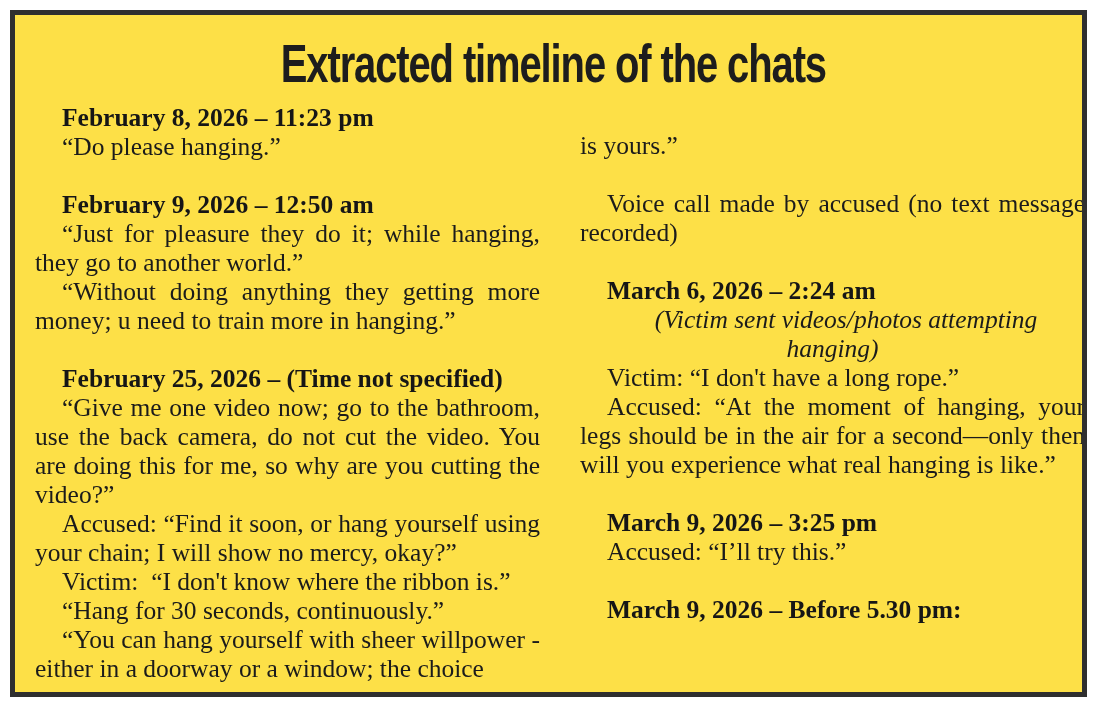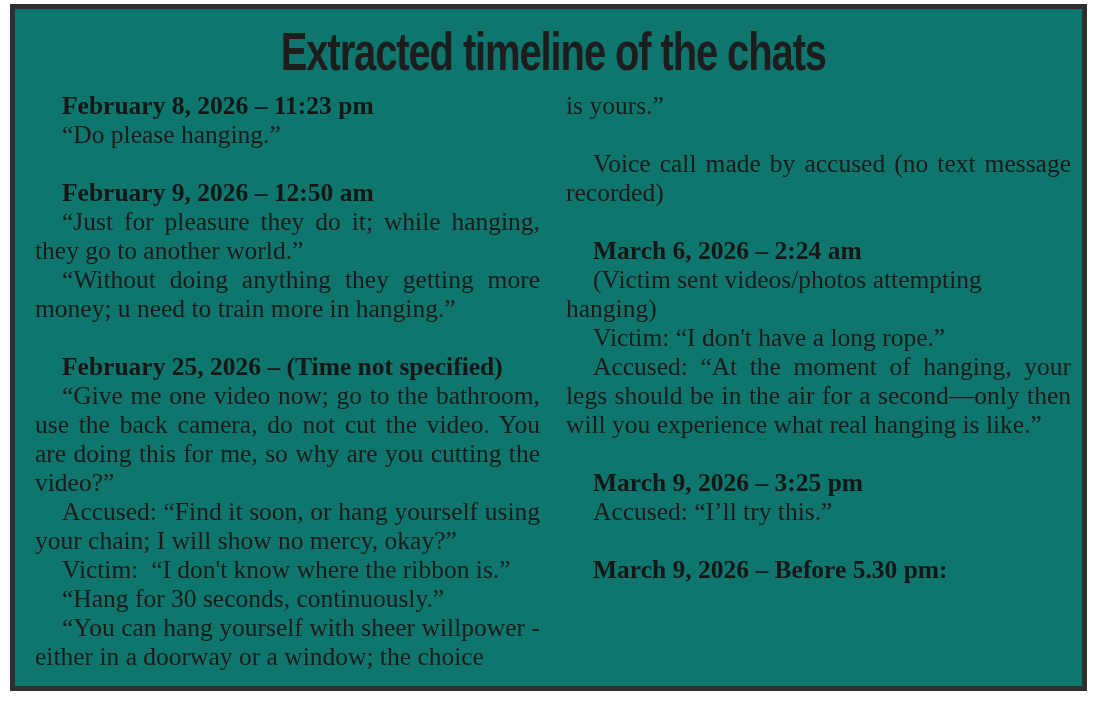--- a/index.html
+++ b/index.html
@@ -14,11 +14,11 @@
   }
   .frame {
     position: absolute;
-    left: 10px; top: 4px;
+    left: 10px; top: 10px;
     width: 1077px; height: 687px;
     border: 5px solid #2f2f2f;
-    background: #0f766e;
-    padding: 4px 11px 0 20px;
+    background: #fde047;
+    padding: 10px 11px 0 20px;
     overflow: hidden;
   }
   .title-wrap {

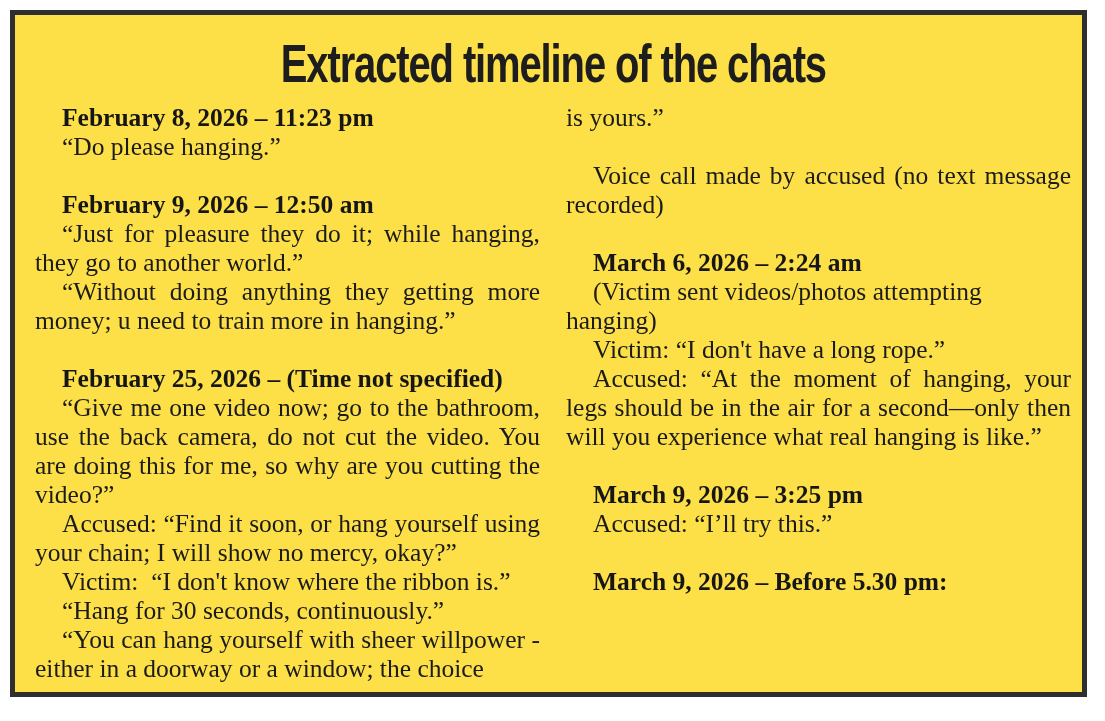--- a/index.html
+++ b/index.html
@@ -39,7 +39,7 @@
   }
   .cols {
     display: flex;
-    gap: 26px;
+    gap: 40px;
   }
   .col {
     flex: 0 0 505px;

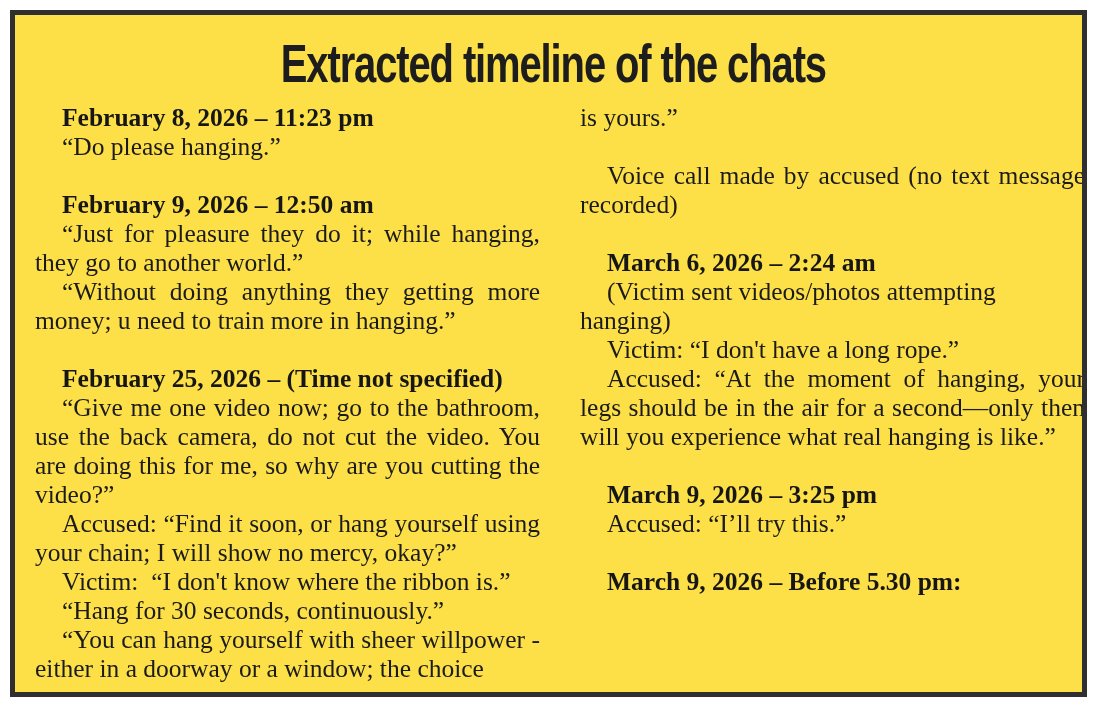--- a/index.html
+++ b/index.html
@@ -63,7 +63,7 @@
     margin: 0;
     text-indent: 27px;
   }
-  .col p.continuation { text-indent: 0; }
+  .col p.continuation { text-indent: 0; margin-top: 28px; }
   .col p.note {
     text-align: left;
   }

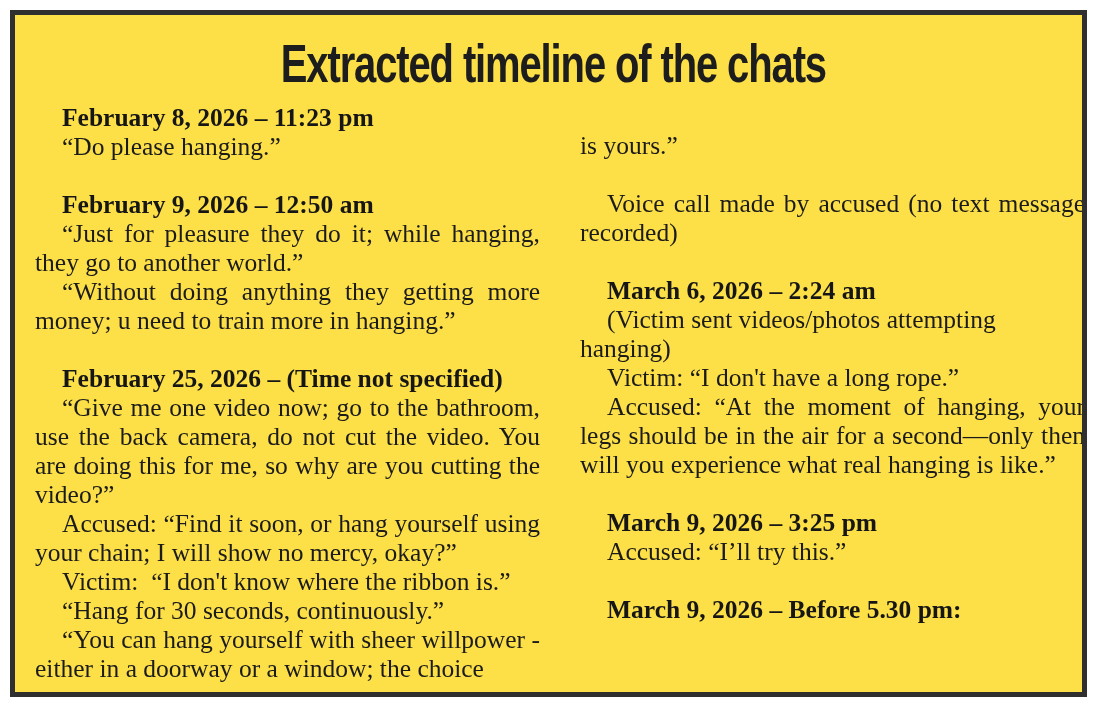--- a/index.html
+++ b/index.html
@@ -65,7 +65,8 @@
   }
   .col p.continuation { text-indent: 0; margin-top: 28px; }
   .col p.note {
-    text-align: left;
+    font-style: italic;
+    text-align: center;
   }
 </style>
 </head>

